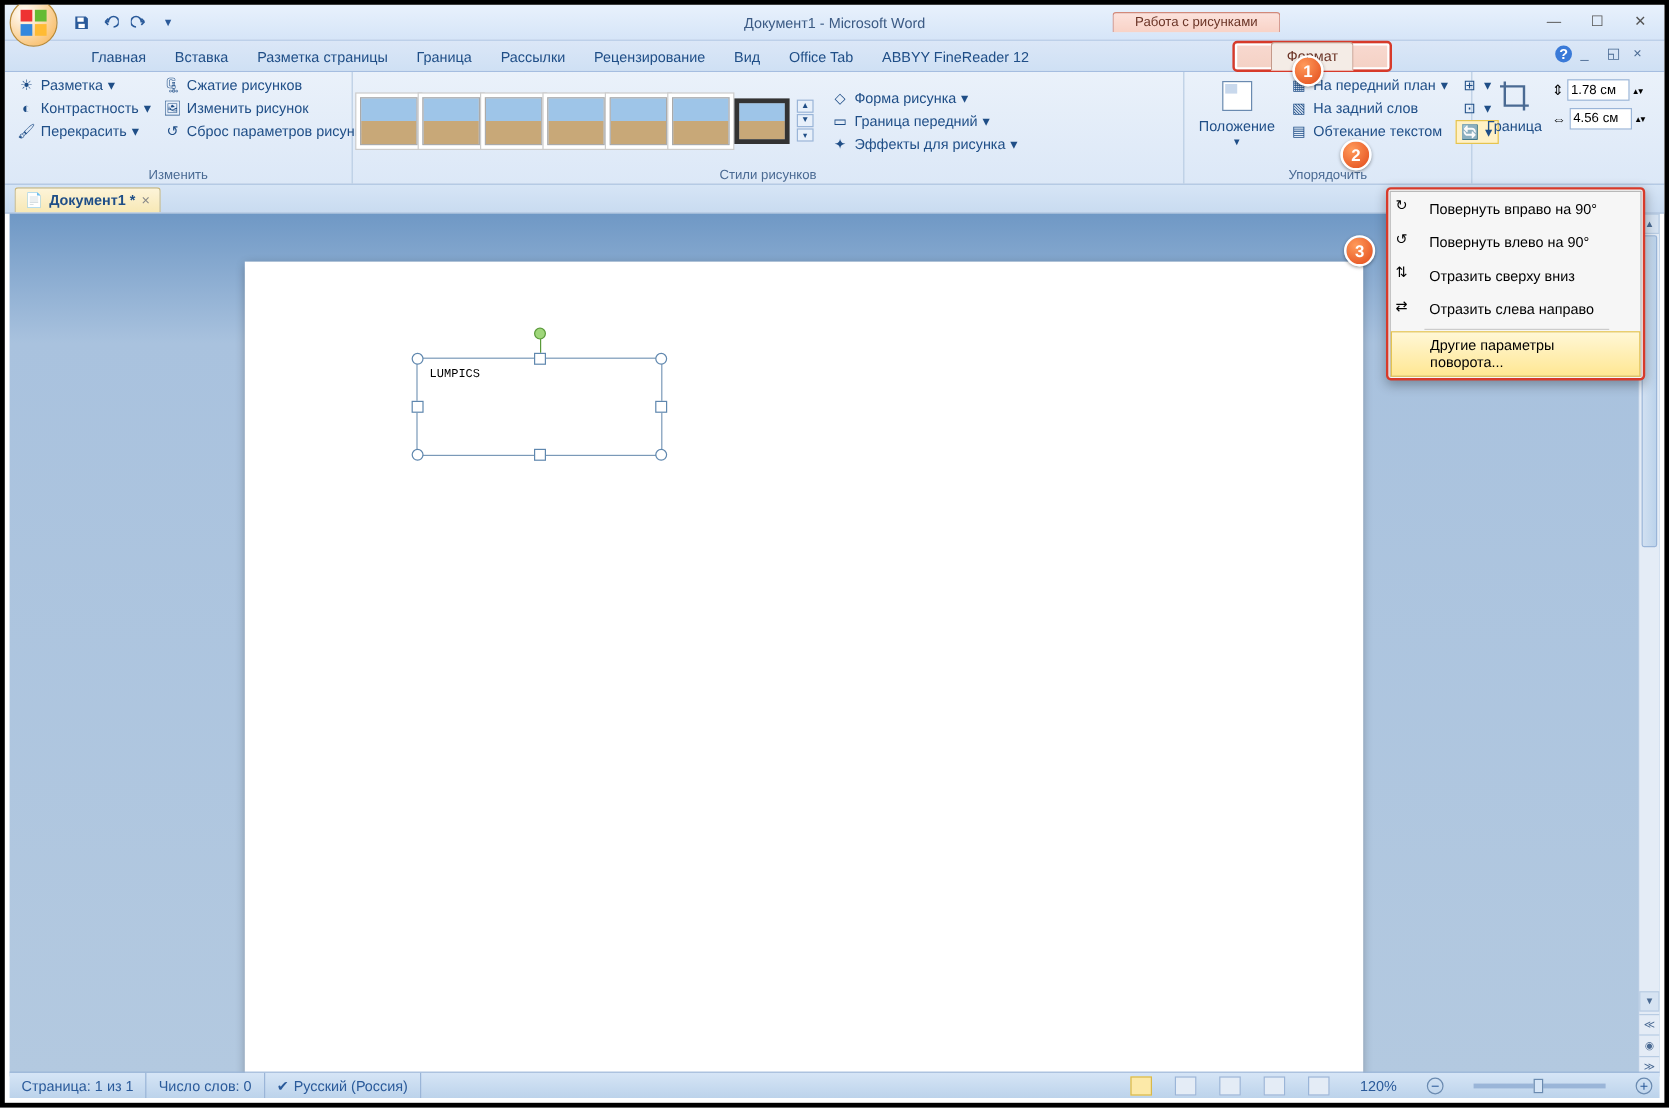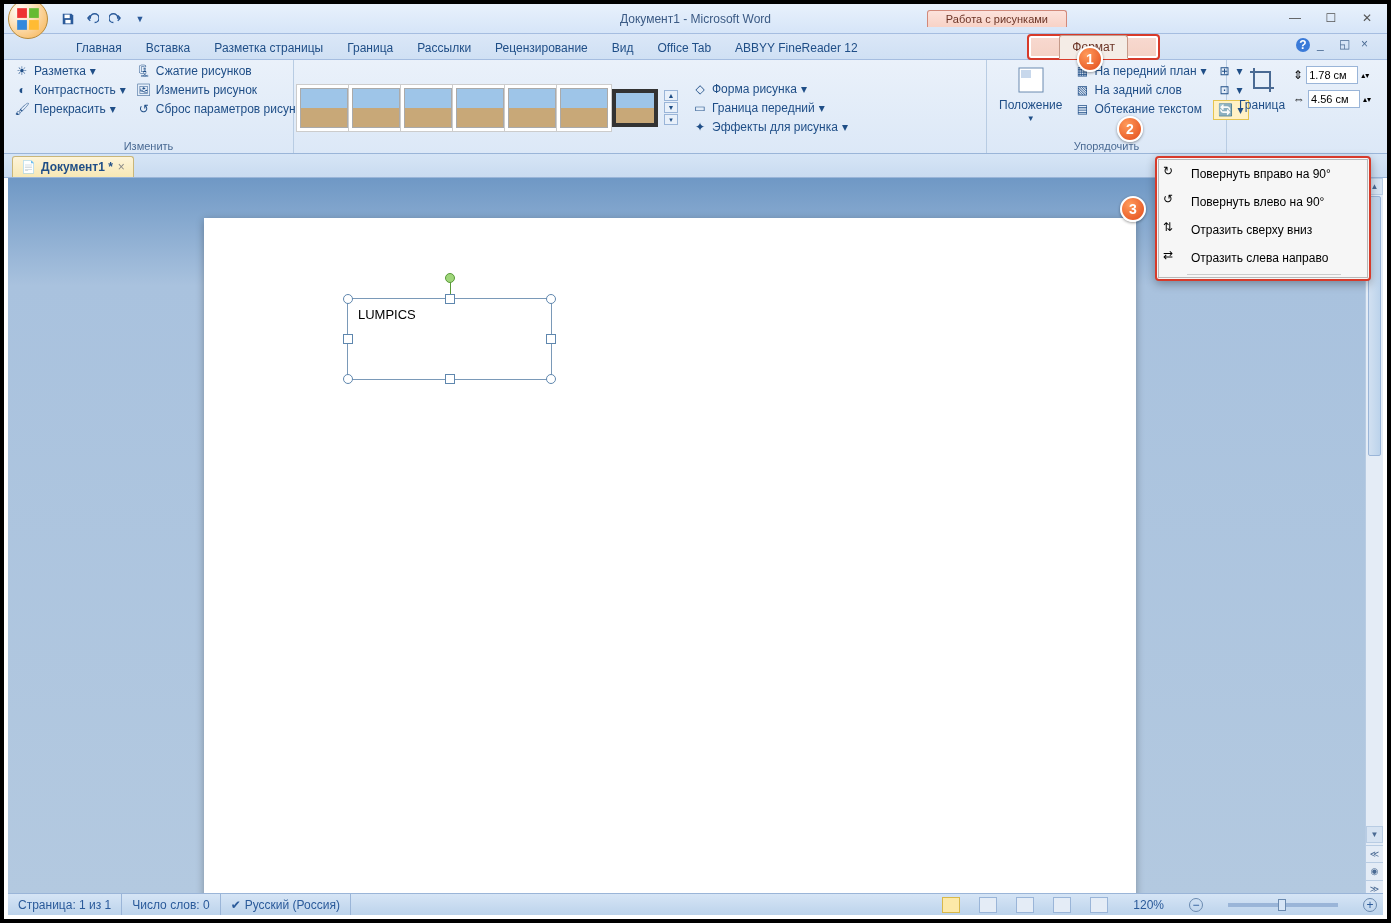--- a/index.html
+++ b/index.html
@@ -199,6 +199,7 @@
         <div class="rbtn"><span class="ic">✦</span><span>Эффекты для рисунка</span> ▾</div>
       </div>
     </div>
+    <div class="group-label">Стили рисунков</div>
   </div>
 
   <div class="group" style="width:240px;">

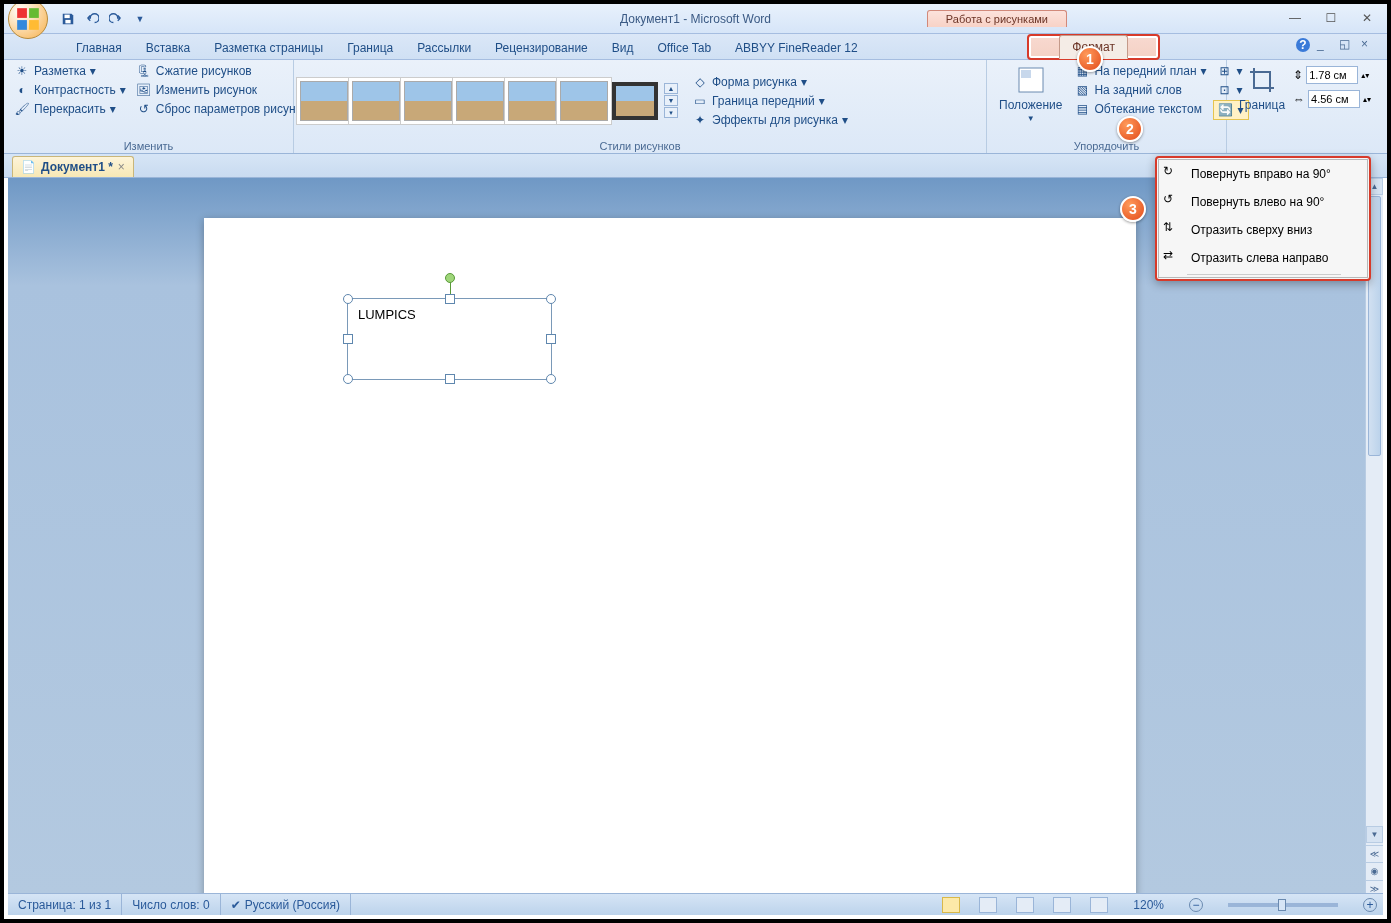--- a/index.html
+++ b/index.html
@@ -312,6 +312,10 @@
         <span>Отразить слева направо</span>
       </div>
     <div class="sep"></div>
+    <div class="rotitem hl">
+        <span class="ic"></span>
+        <span>Другие параметры поворота...</span>
+      </div>
   </div>
 </div>
 

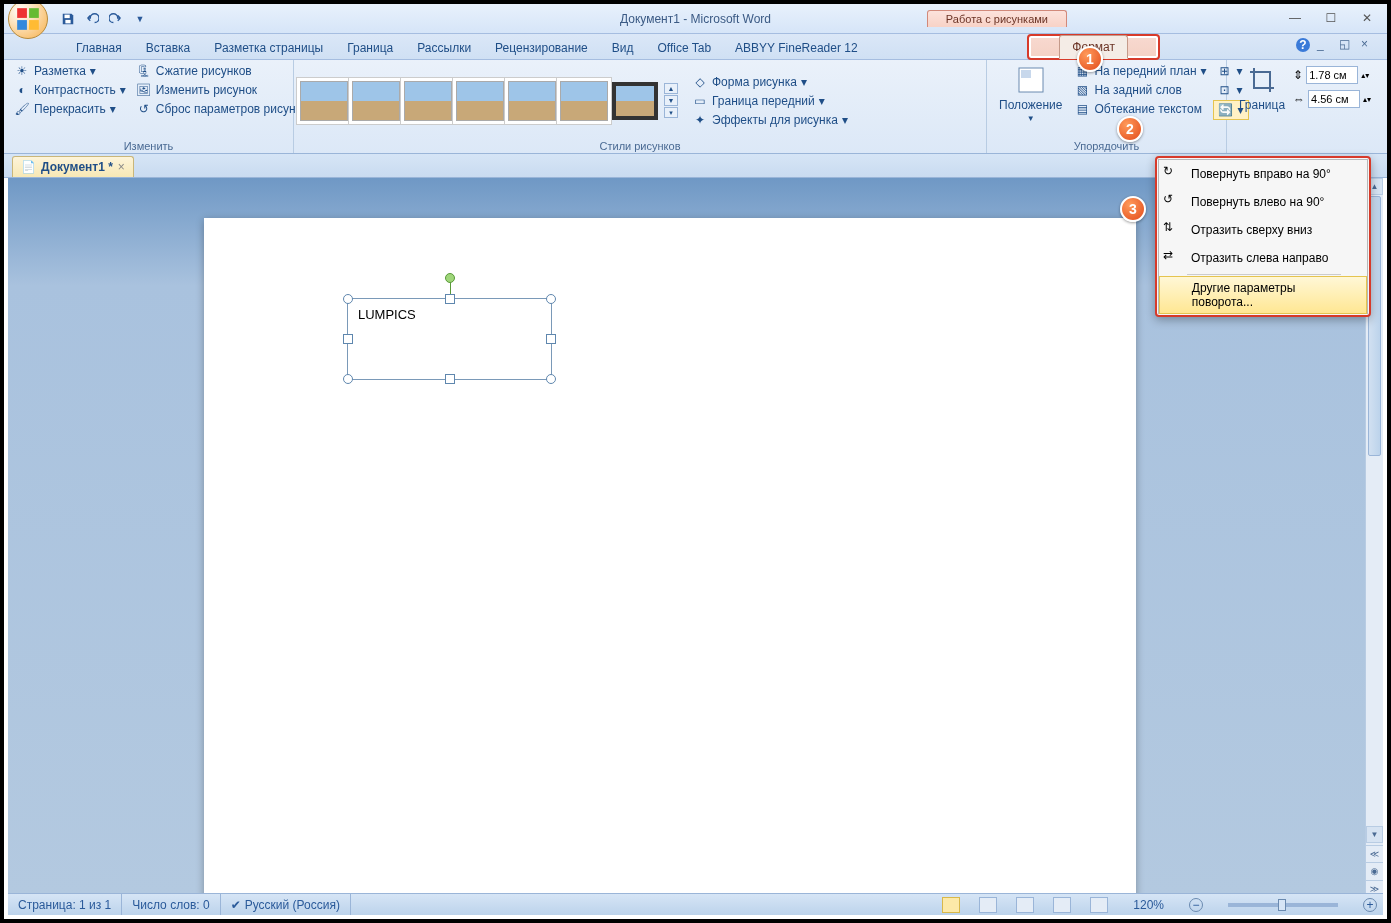--- a/index.html
+++ b/index.html
@@ -58,7 +58,7 @@
 .h-sw{left:-5px;bottom:-5px;} .h-s{left:50%;bottom:-5px;margin-left:-5px;} .h-se{right:-5px;bottom:-5px;}
 .rot{left:50%;top:-26px;margin-left:-5px;background:#9fd67a;border-color:#5a9a3a;}
 .rot-line{position:absolute;left:50%;top:-17px;width:1px;height:13px;background:#5a9a3a;}
-.textbox-text{padding:8px 10px; font-family:Liberation Sans, sans-serif; font-size:13px;}
+.textbox-text{padding:8px 10px; font-family:Liberation Mono, monospace; font-size:10px;}
 .vscroll{position:absolute;right:0;top:0;bottom:0;width:18px;background:#e4ecf6;border-left:1px solid #b8cce3;}
 .vscroll .arr{height:17px;background:#d6e3f2;border:1px solid #b8cce3;display:flex;align-items:center;justify-content:center;font-size:8px;color:#4a6a93;}
 .vscroll .thumbv{position:absolute;top:18px;left:2px;right:2px;height:260px;background:linear-gradient(to right,#d1e0f1,#bcd3eb);border:1px solid #9ab5d8;border-radius:2px;}

